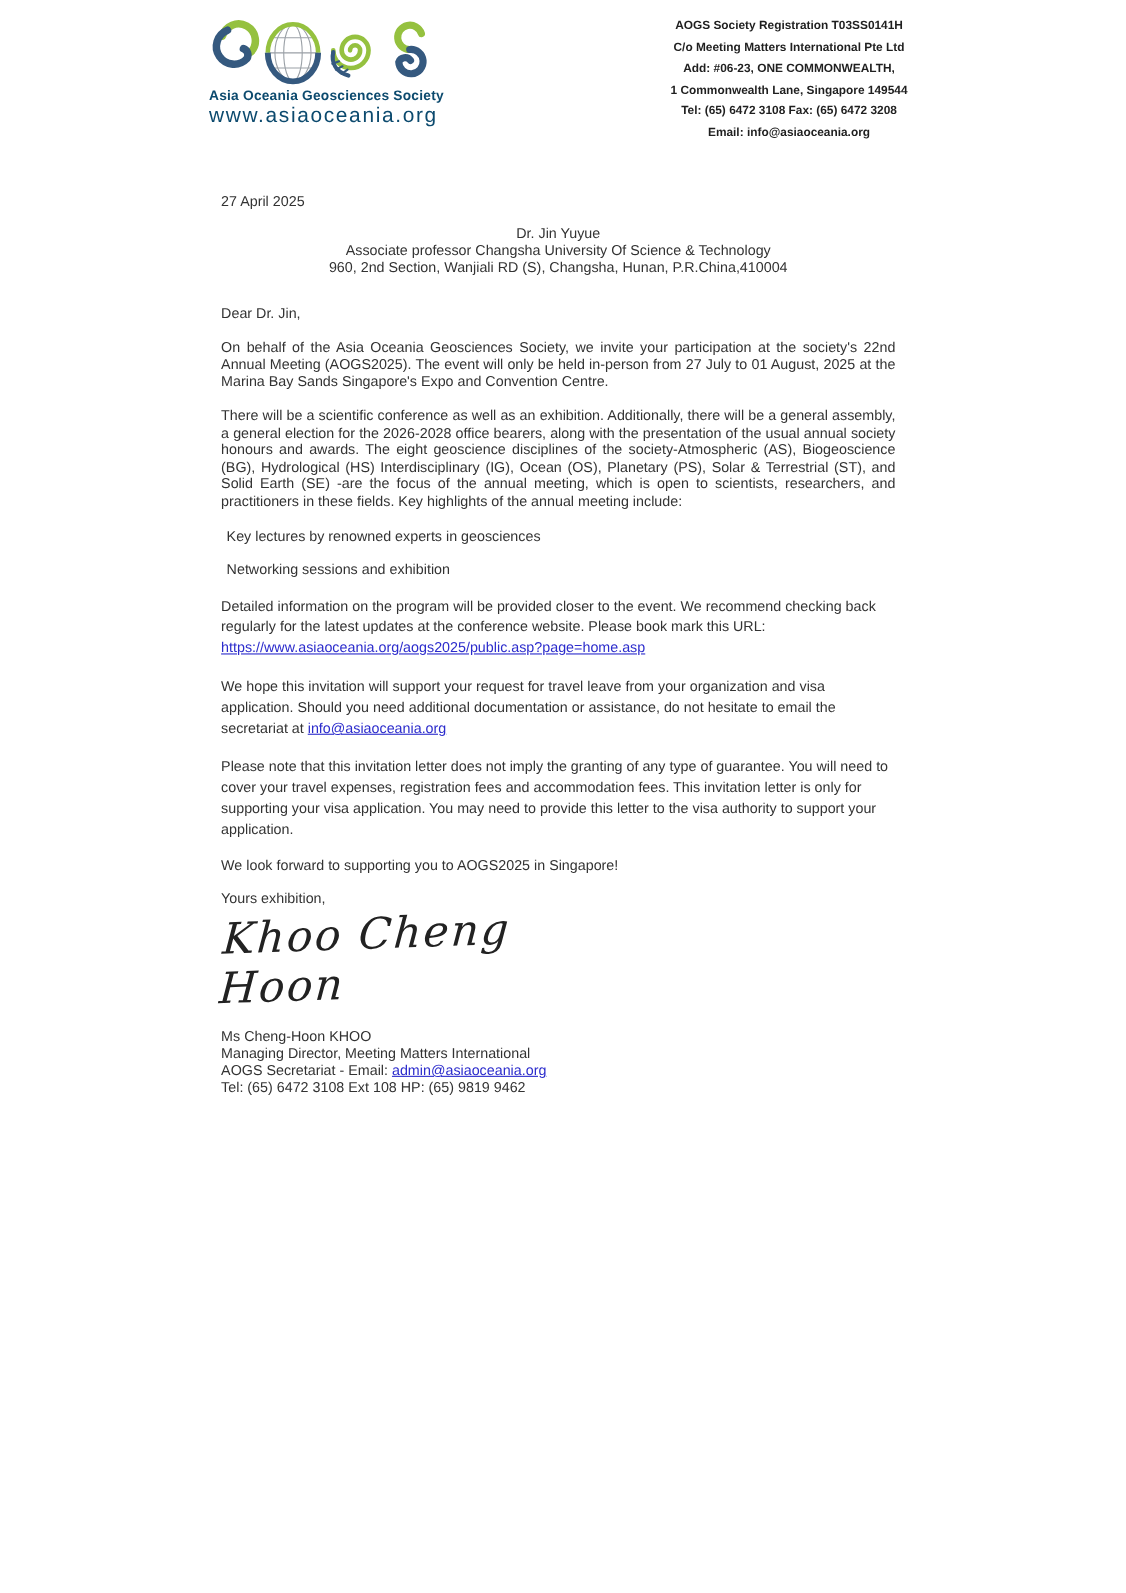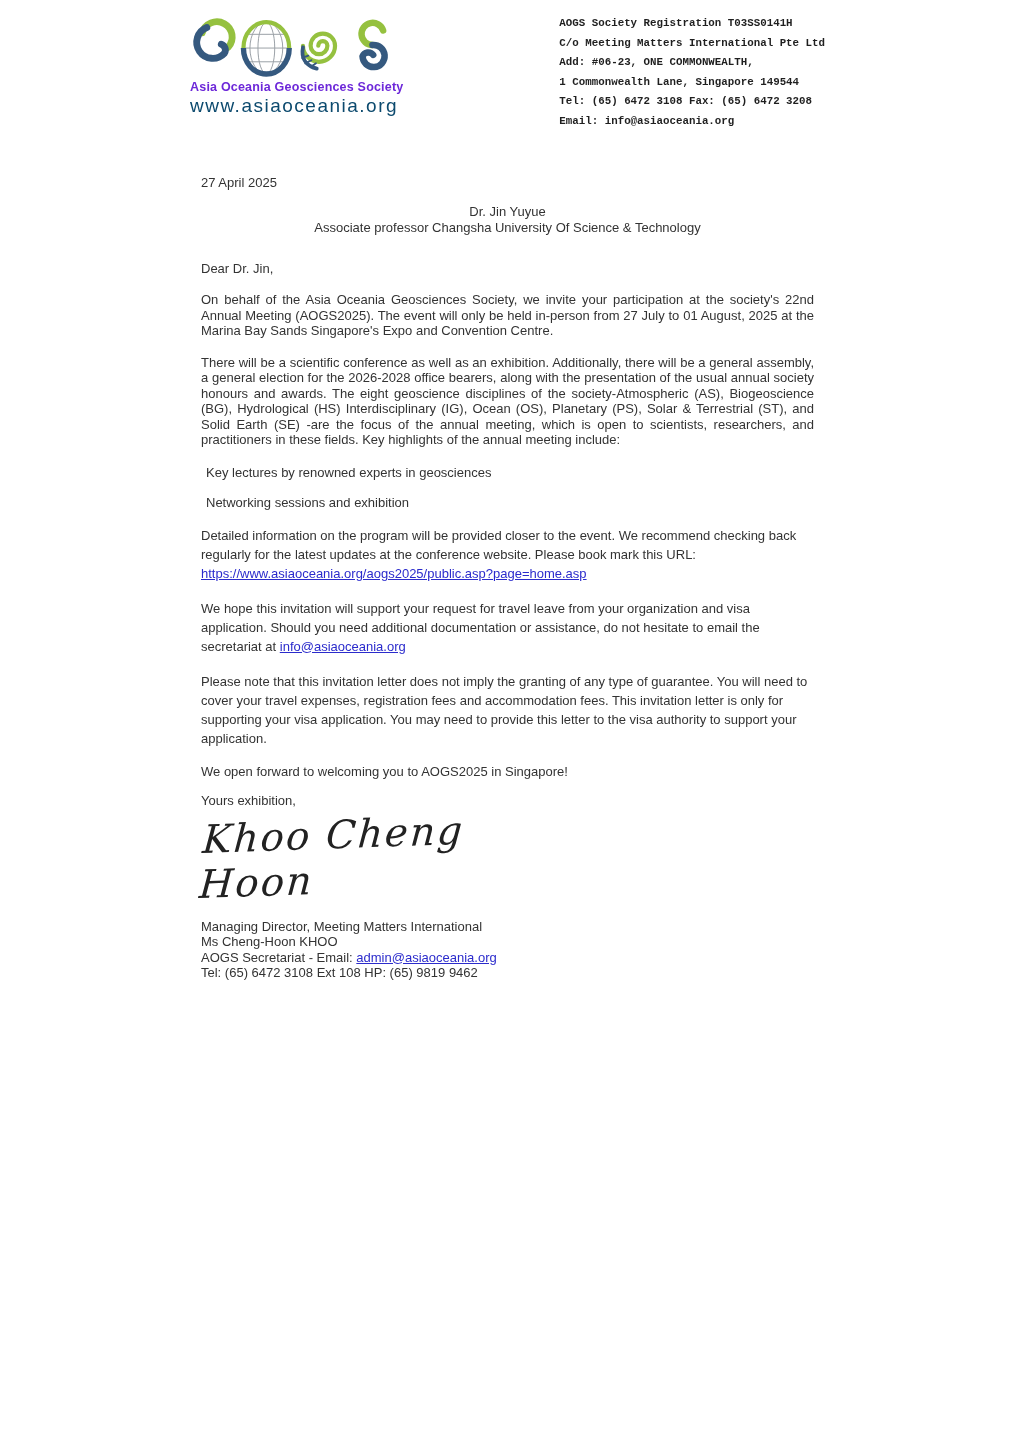--- a/index.html
+++ b/index.html
@@ -29,13 +29,12 @@
   }
   .letterhead {
     margin-left:auto;
-    text-align:left;
+    text-align:center;
     font-size:10.8px;
     font-weight:bold;
     line-height:19.5px;
     color:#1f1f1f;
     padding-top:2px;
-    font-family:Liberation Mono, monospace;
   }
   
   .letter { padding:0 210px 0 201px; font-size:13px; }

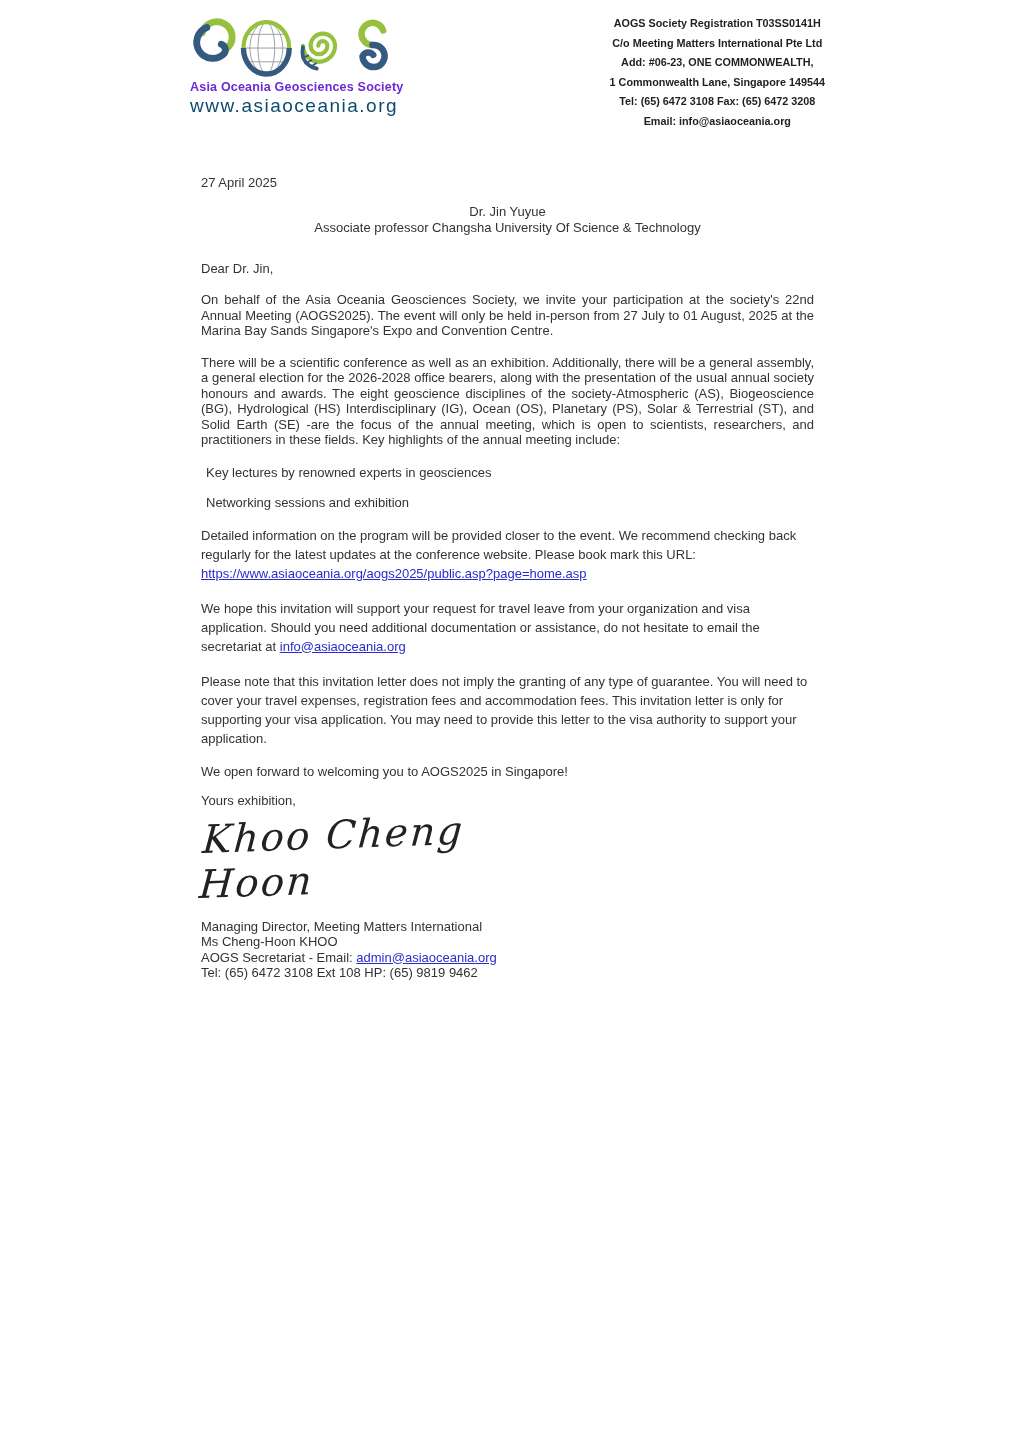--- a/index.html
+++ b/index.html
@@ -20,7 +20,7 @@
   .logo-block { width:215px; }
   .logo-glyphs svg { width:200px; height:66px; display:block; }
   .org-name {
-    font-size:12.5px; font-weight:bold; color:#6d28d9;
+    font-size:12.5px; font-weight:bold; color:#0c4a6e;
     letter-spacing:0.2px; white-space:nowrap; margin-top:2px;
   }
   .org-site {

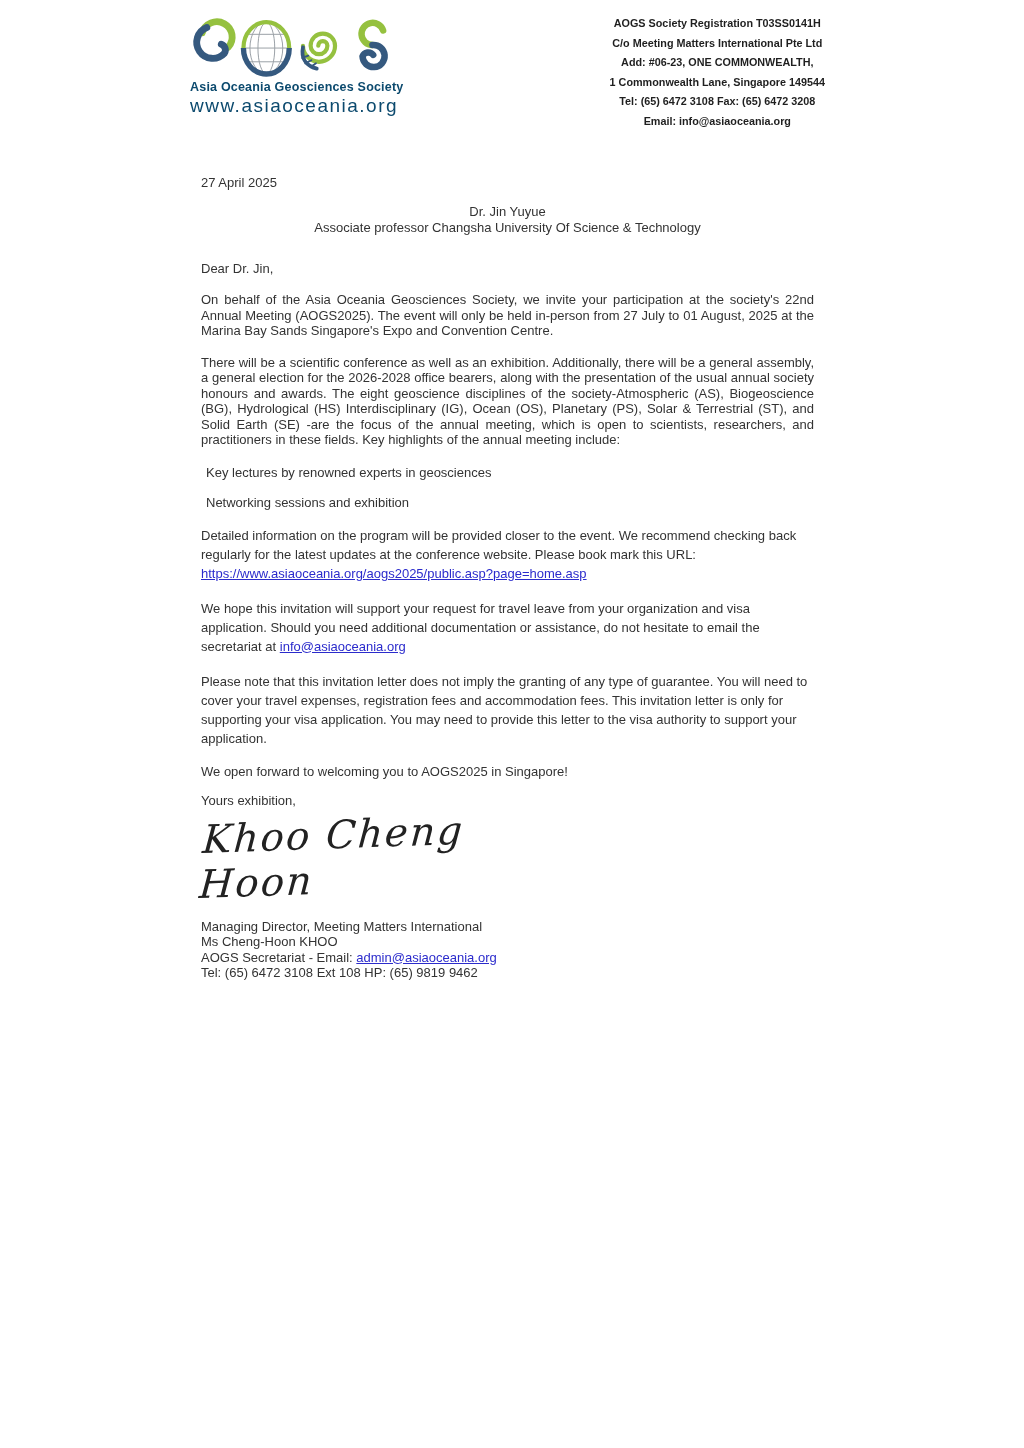--- a/index.html
+++ b/index.html
@@ -119,6 +119,7 @@
     <div class="recipient">
       <div>Dr. Jin Yuyue</div>
       <div>Associate professor Changsha University Of Science &amp; Technology</div>
+      <div>960, 2nd Section, Wanjiali RD (S), Changsha, Hunan, P.R.China,410004</div>
     </div>
 
     <div class="salutation">Dear Dr. Jin,</div>

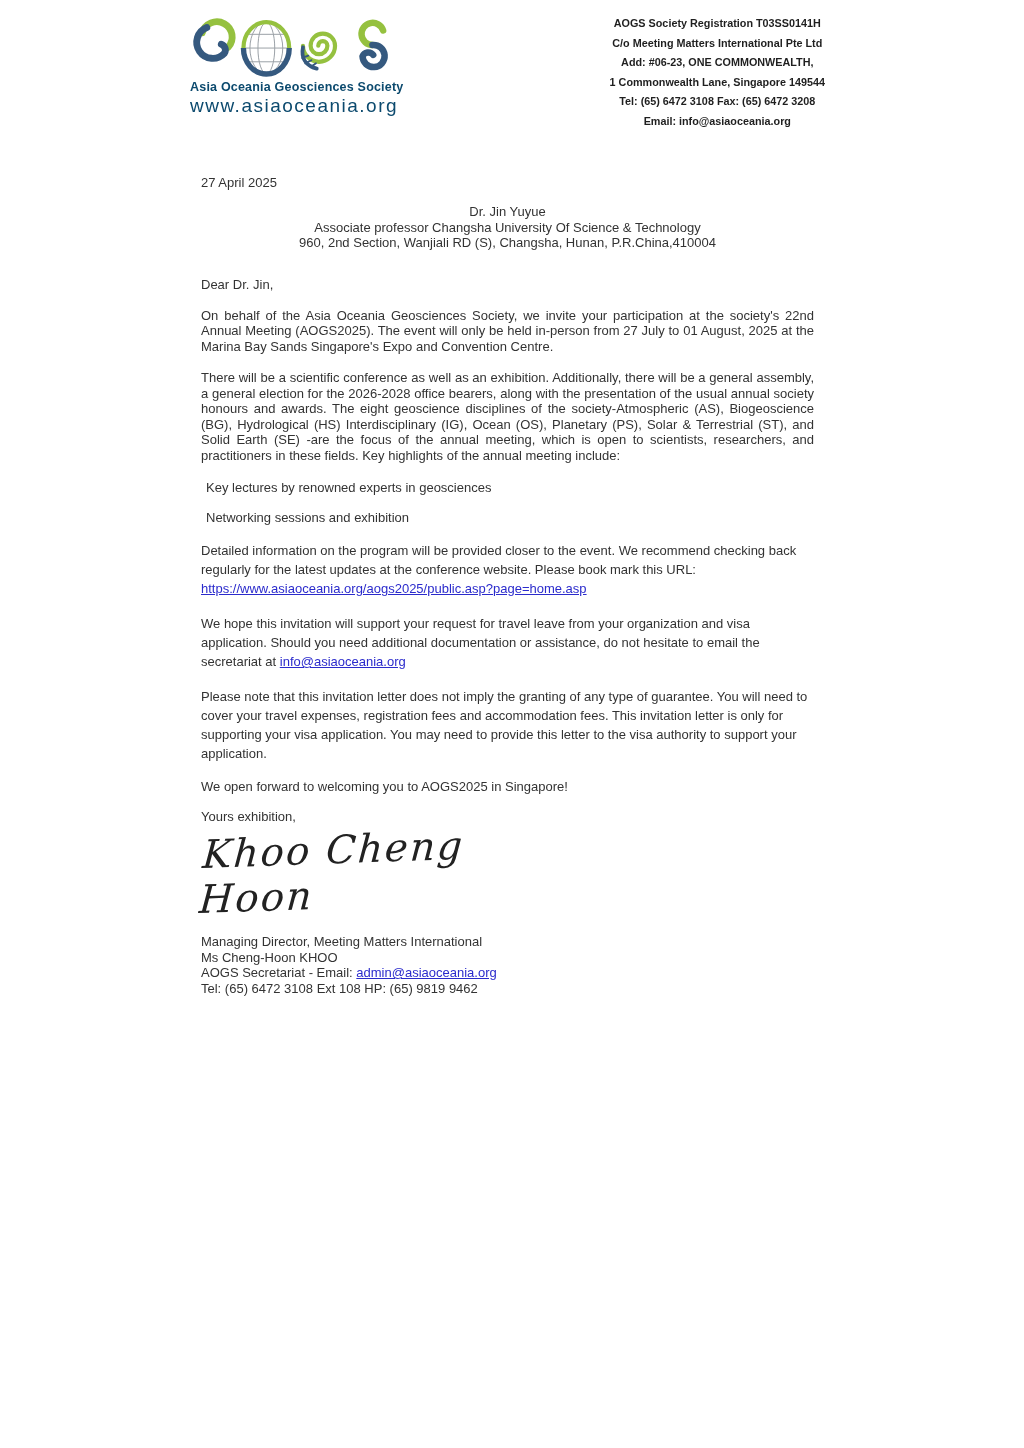--- a/index.html
+++ b/index.html
@@ -139,7 +139,7 @@
 
     <p class="loose">Please note that this invitation letter does not imply the granting of any type of guarantee. You will need to cover your travel expenses, registration fees and accommodation fees. This invitation letter is only for supporting your visa application. You may need to provide this letter to the visa authority to support your application.</p>
 
-    <p>We open forward to welcoming you to AOGS2025 in Singapore!</p>
+    <p>We look forward to supporting you to AOGS2025 in Singapore!</p>
 
     <p class="valediction">Yours exhibition,</p>
 

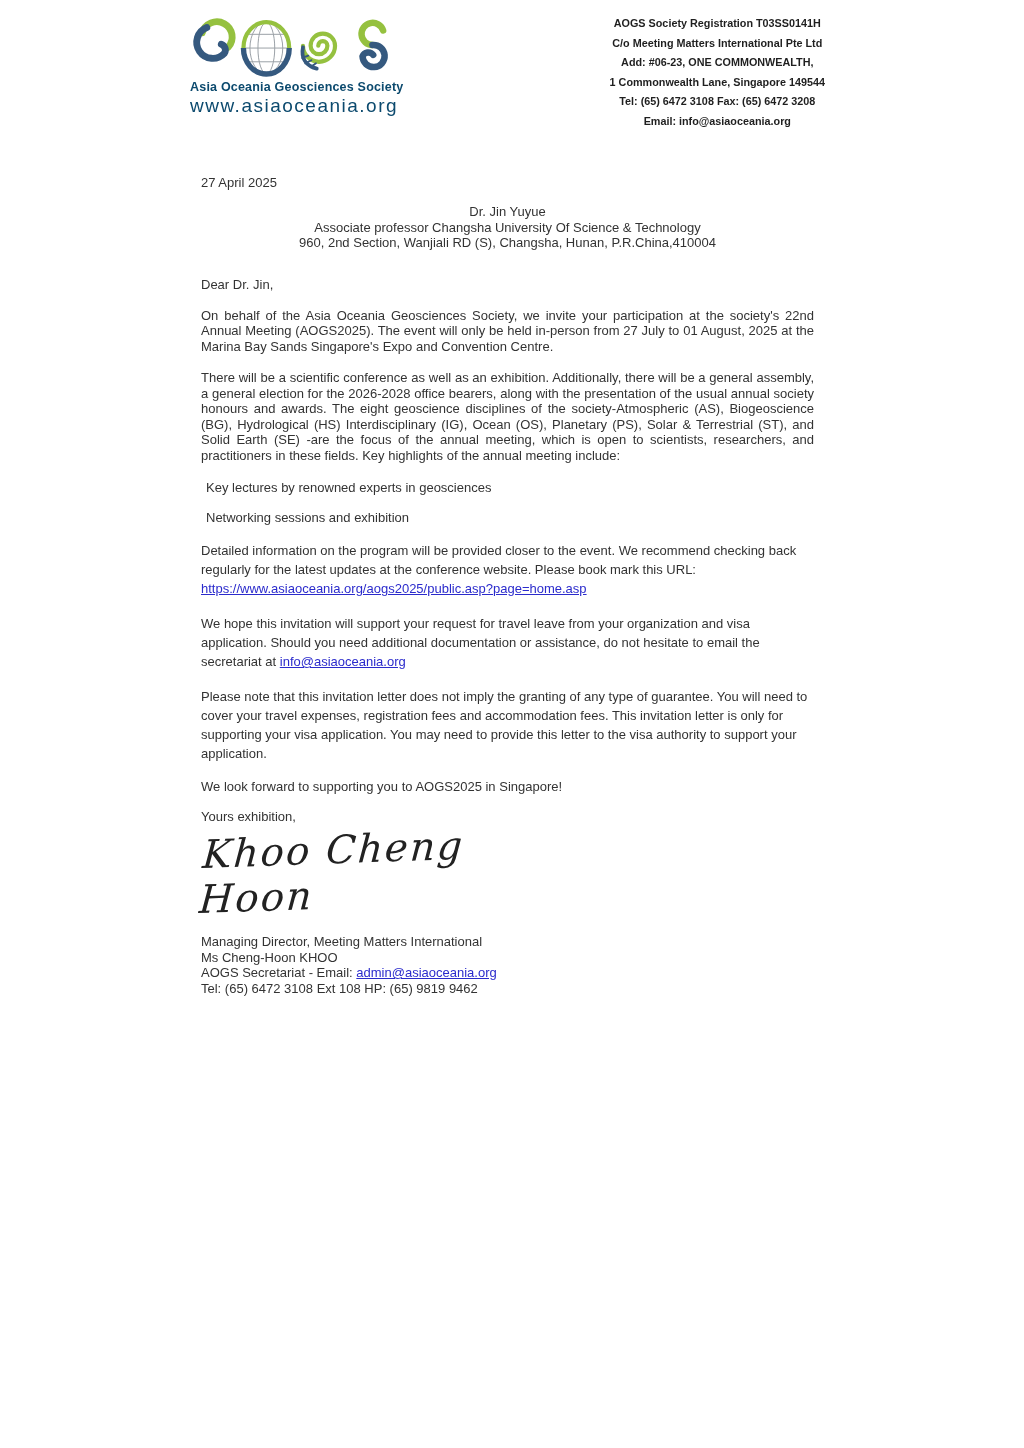--- a/index.html
+++ b/index.html
@@ -146,8 +146,8 @@
     <div class="signature-script">Khoo Cheng Hoon</div>
 
     <div class="sig-block">
+      <div>Ms Cheng-Hoon KHOO</div>
       <div>Managing Director, Meeting Matters International</div>
-      <div>Ms Cheng-Hoon KHOO</div>
       <div><span>AOGS Secretariat - Email: </span><a class="link" href="#">admin@asiaoceania.org</a></div>
       <div>Tel: (65) 6472 3108 Ext 108 HP: (65) 9819 9462</div>
     </div>

